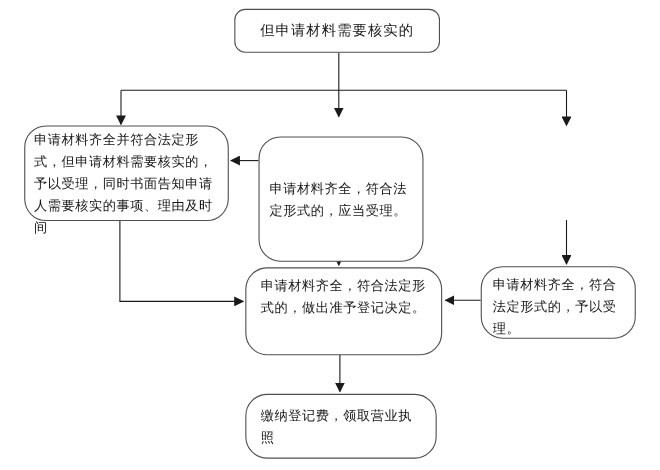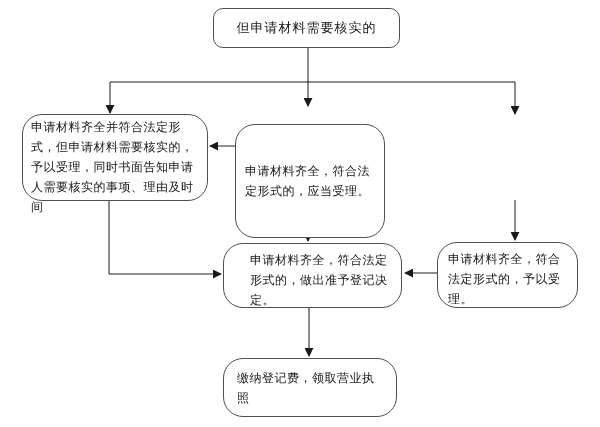--- a/index.html
+++ b/index.html
@@ -45,7 +45,7 @@
   .n-verify   { left: 22px;  top: 114px; width: 186px; height: 87px; padding: 2px 8px; }
   .n-should   { left: 235px; top: 108px; width: 150px; height: 114px; padding: 0 9px; margin-top: 16px; }
   .n-incomp   { left: 437px; top: 115px; width: 146px; height: 85px; padding: 5px 9px 0 10px; }
-  .n-decision { left: 223px; top: 243px; width: 179px; height: 65px; padding: 6px 9px 0 26px; }
+  .n-decision { left: 223px; top: 243px; width: 179px; height: 80px; padding: 6px 9px 0 13px; }
   .n-grant    { left: 437px; top: 242px; width: 141px; height: 66px; padding: 6px 9px 0 10px; }
   .n-license  { left: 223px; top: 358px; width: 174px; height: 59px; padding: 9px 10px 0 13px; }
 </style>

